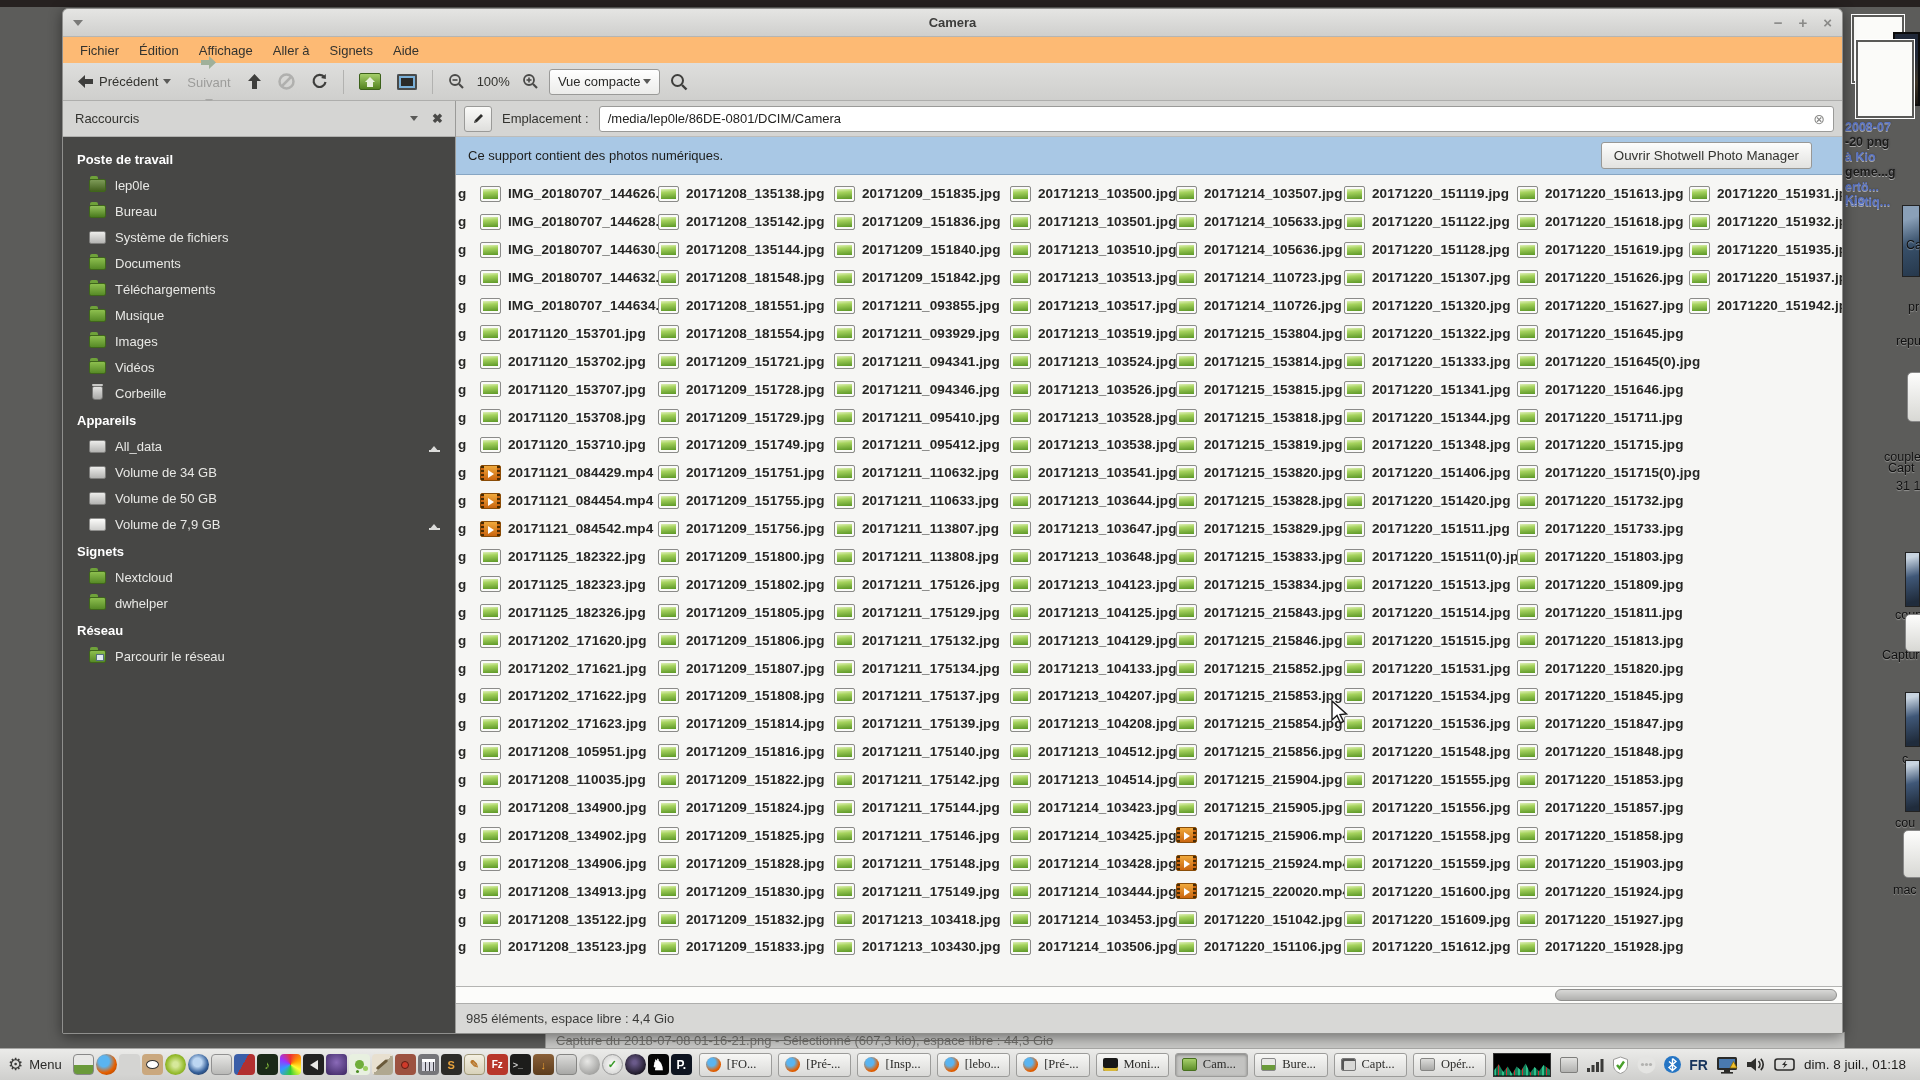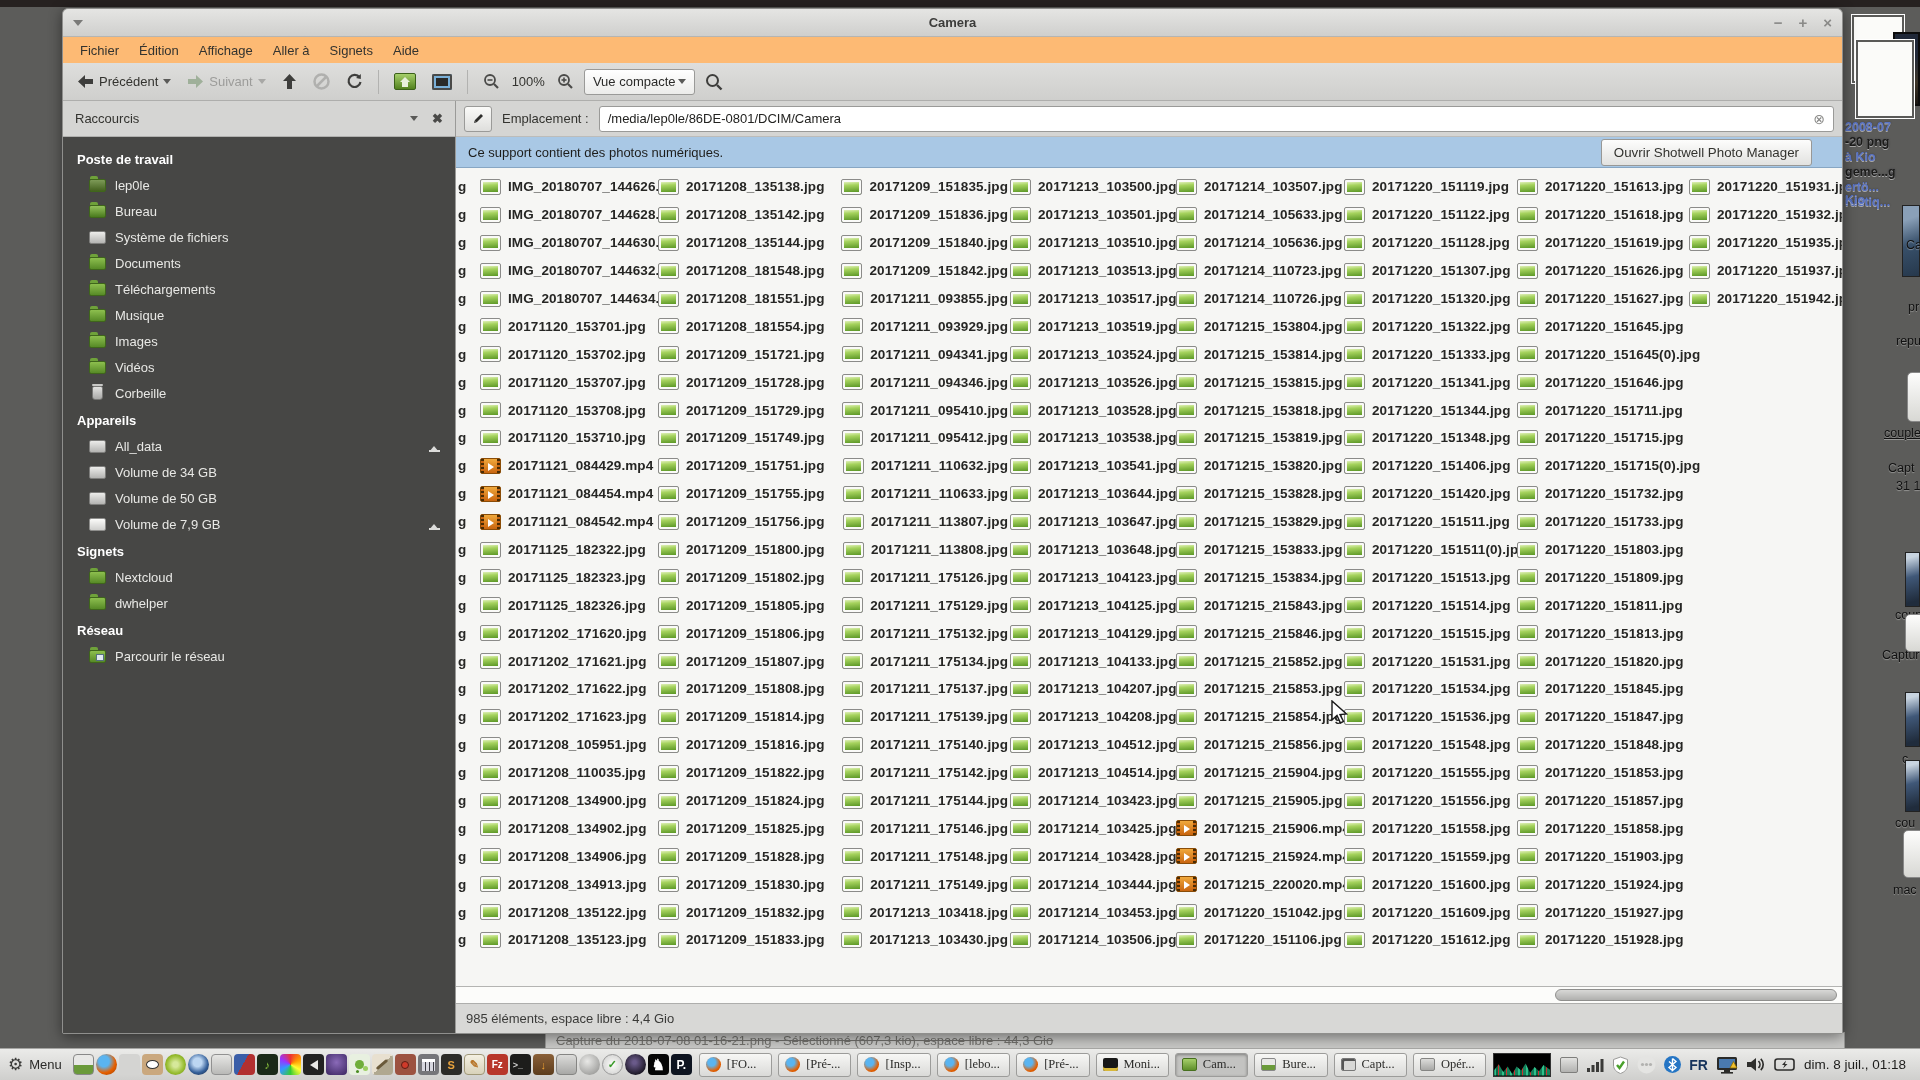--- a/index.html
+++ b/index.html
@@ -24,7 +24,7 @@
   .toolbar { height:38px; background:linear-gradient(#dededc,#cfcfcd); border-bottom:1px solid #aeaeac;
              display:flex; align-items:center; padding:0 8px; gap:4px; }
   .tbtn { display:flex; align-items:center; gap:5px; padding:4px 6px; border-radius:3px; color:#33332f; }
-  .tbtn.disabled { color:#9c9c9a; }
+  .tbtn.disabled { color:#9c9c9a;flex-direction:column; }
   .tb-sep { width:1px; height:24px; background:#b2b2b0; margin:0 5px; }
   .combo { background:linear-gradient(#ffffff,#ececea); border:1px solid #9a9a98; border-radius:3px;
            height:26px; display:flex; align-items:center; gap:2px; padding:0 8px; color:#2b2b29; }

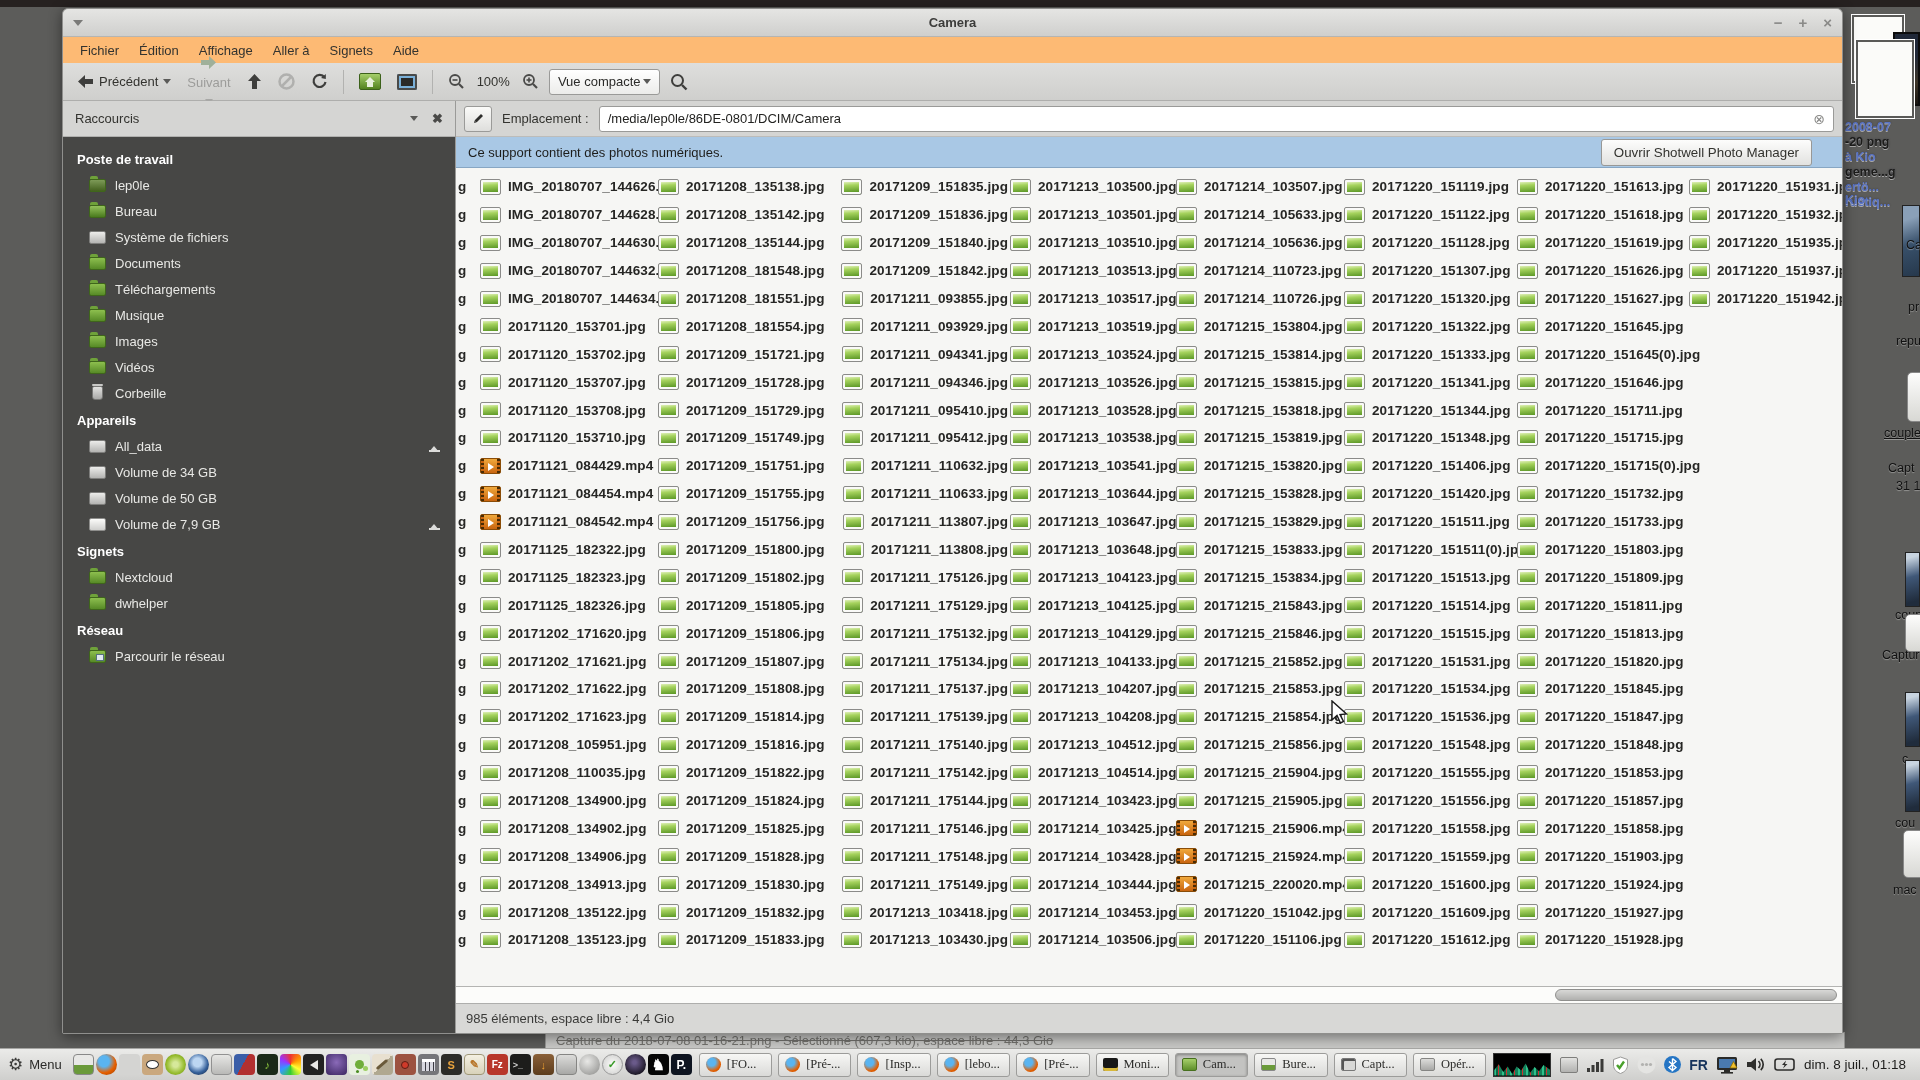--- a/index.html
+++ b/index.html
@@ -70,7 +70,7 @@
                display:flex; align-items:center; padding:0 8px; color:#222220; }
   .loc-entry .clear { margin-left:auto; color:#8a8a88; font-size:14px; }
 
-  .infobar { height:31px; background:#a9c8e5; border-bottom:1px solid #87a6c3; display:flex; align-items:center; padding:0 12px; }
+  .infobar { height:38px; background:#a9c8e5; border-bottom:1px solid #87a6c3; display:flex; align-items:center; padding:0 12px; }
   .infobar .msg { color:#1d1d1b; }
   .shotwell-btn { margin-left:auto; margin-right:18px; background:linear-gradient(#fdfdfc,#e2e2e0); border:1px solid #989896;
                   border-radius:3px; padding:5px 12px; color:#33332f; }

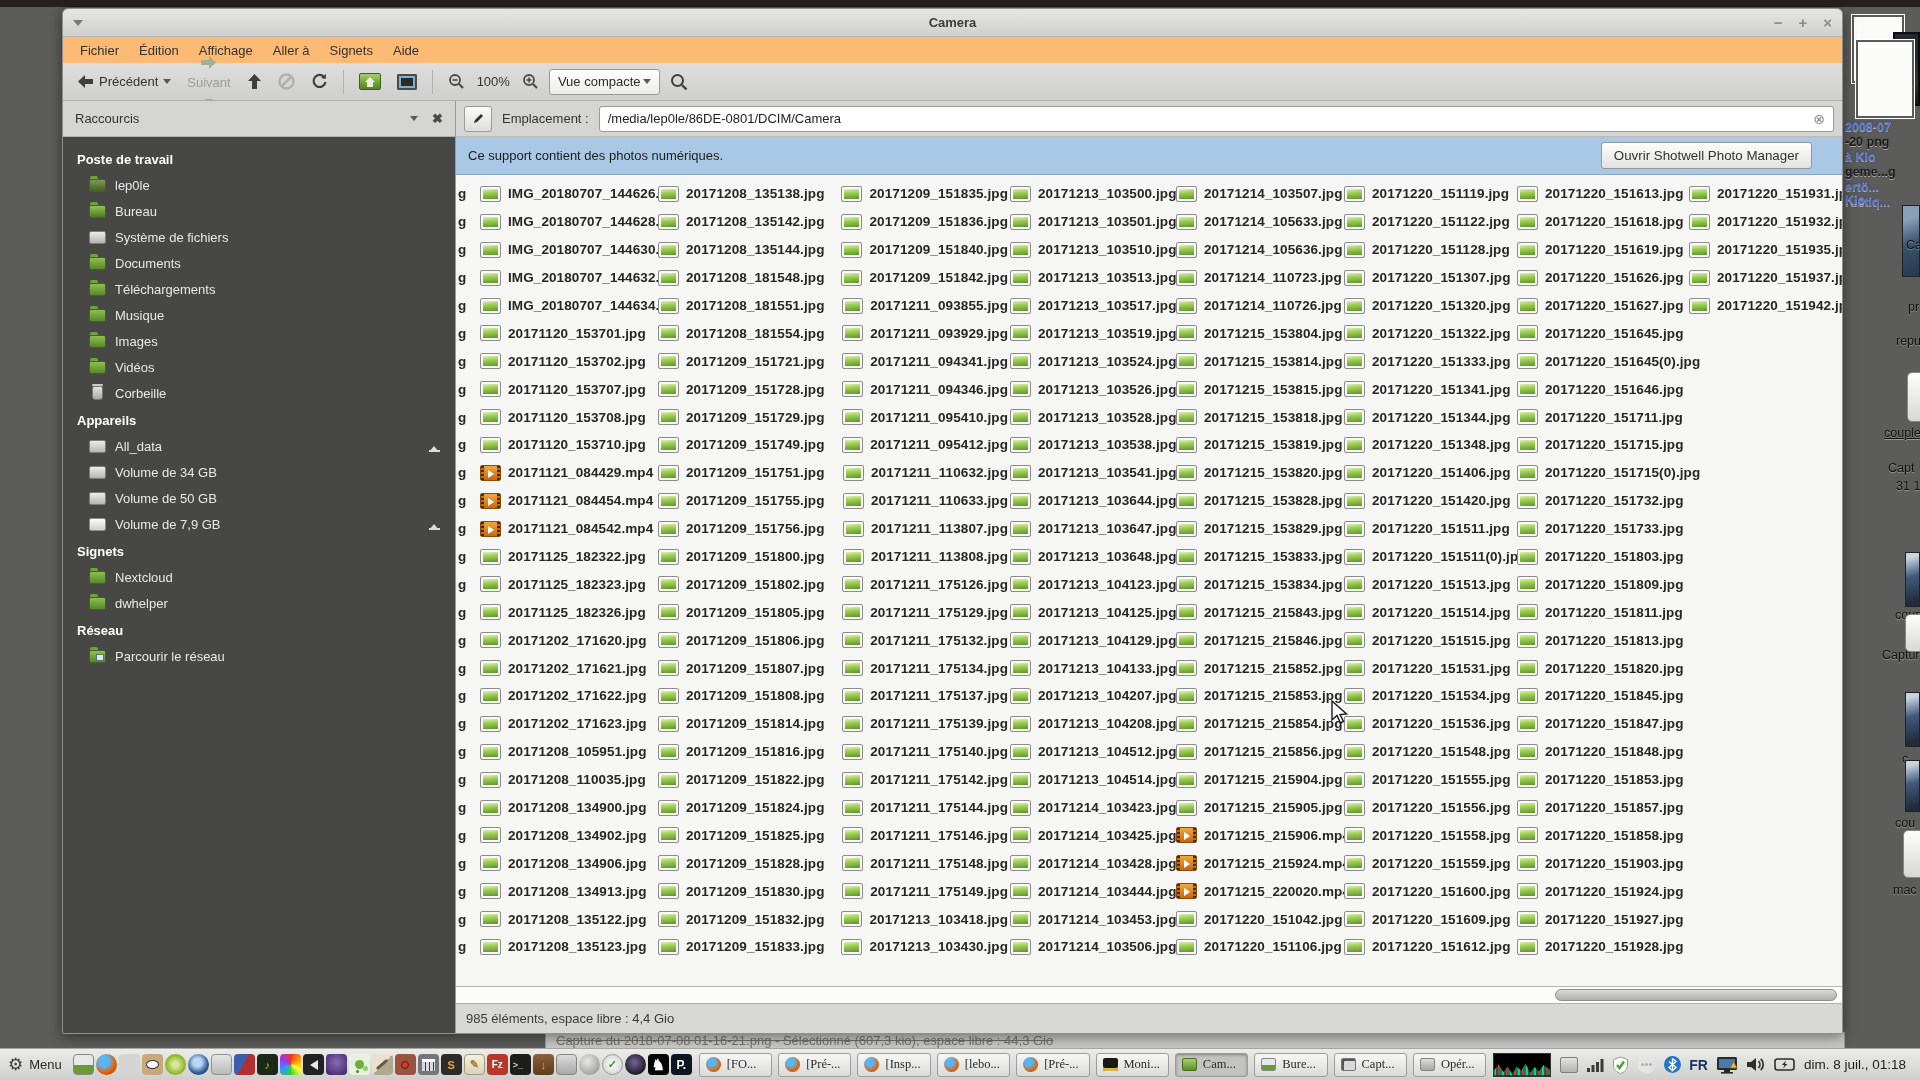--- a/index.html
+++ b/index.html
@@ -753,7 +753,7 @@
               <span class="fname">20171209_151833.jpg</span>
             </div>
           </div>
-          <div class="fcol" style="width: 176px; align-items: flex-end;">
+          <div class="fcol" style="width: 176px;">
             <div class="frow">
               <span class="fi fi-photo"></span>
               <span class="fname">20171209_151835.jpg</span>

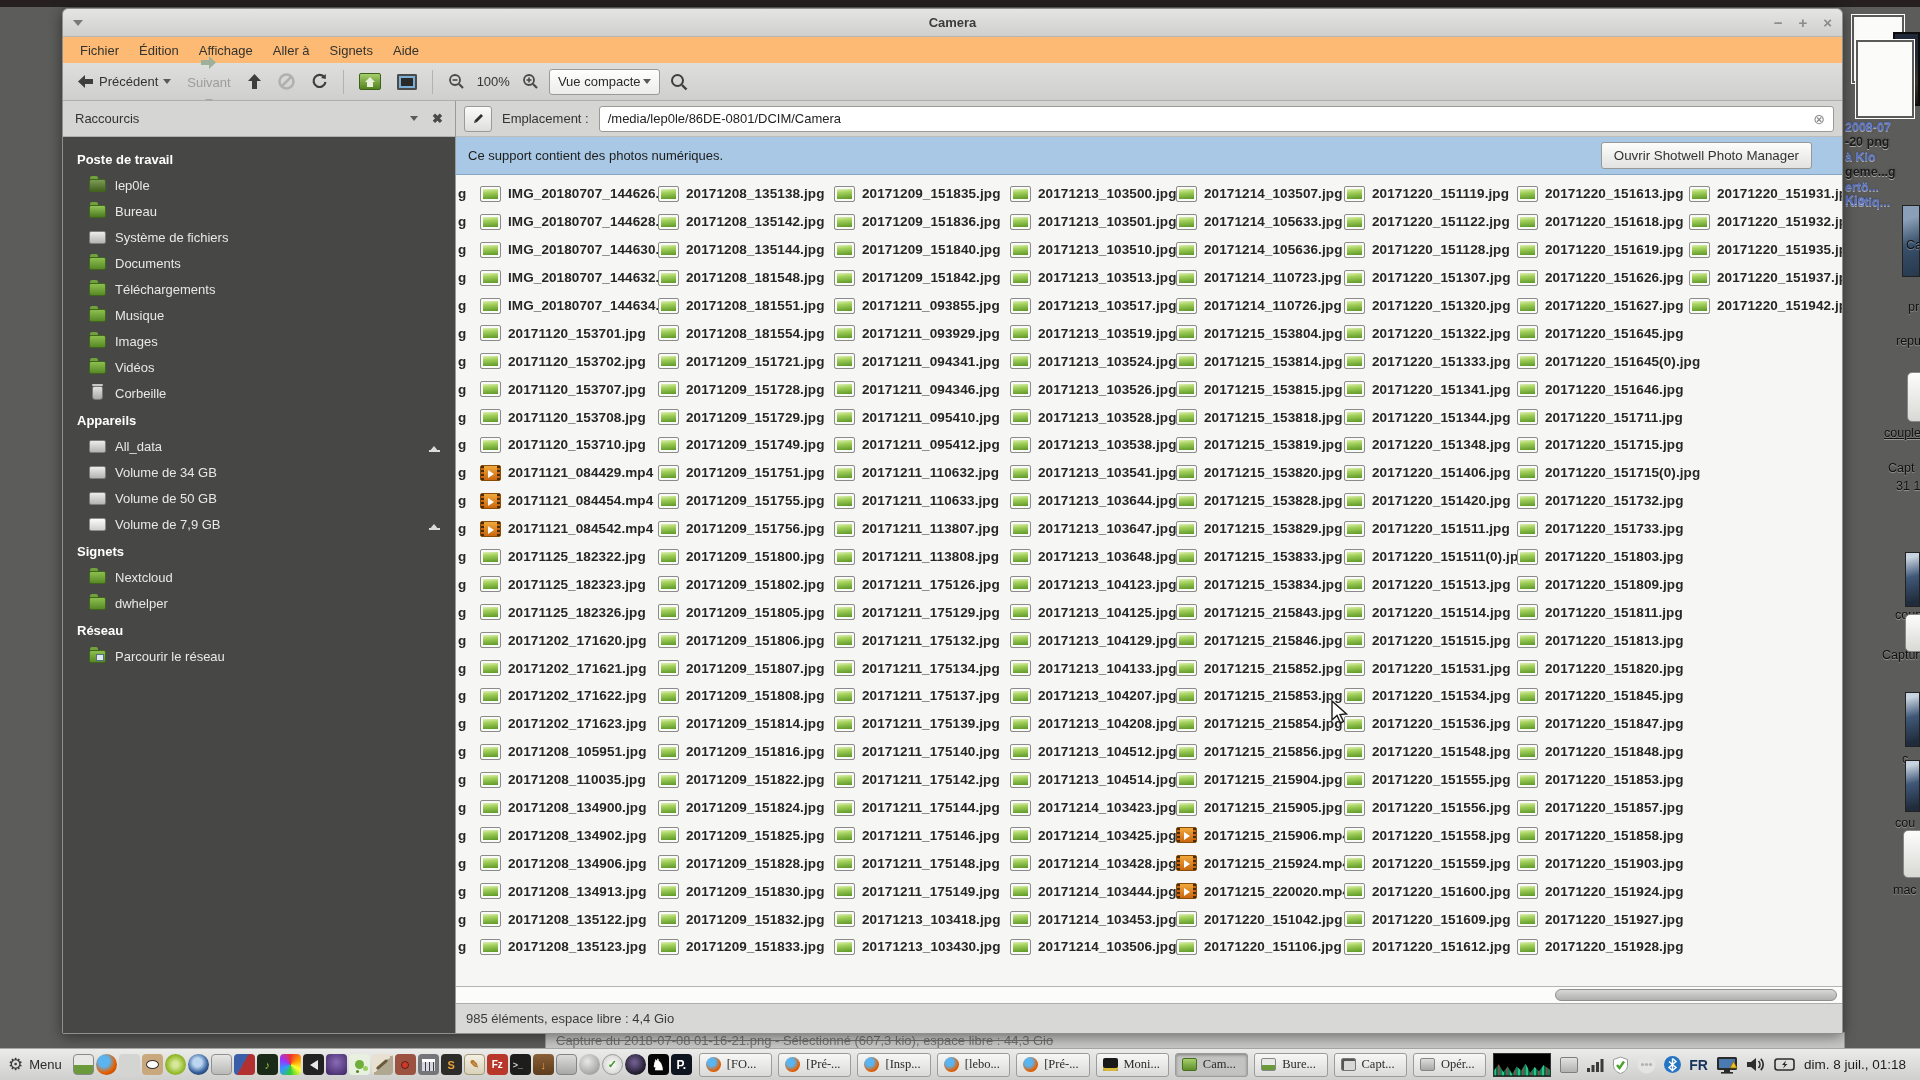--- a/index.html
+++ b/index.html
@@ -209,7 +209,7 @@
   <div class="desk desk-label" style="left:1908px; top:300px;">pr</div>
   <div class="desk desk-label" style="left:1896px; top:334px;">repu</div>
   <div class="desk white-thumb" style="left:1907px; top:372px; width:45px; height:50px;"></div>
-  <div class="desk desk-label" style="left:1884px; top:426px;text-decoration:underline;">couple</div>
+  <div class="desk desk-label" style="left:1884px; top:450px;">couple</div>
   <div class="desk desk-label" style="left:1888px; top:461px;">Capt</div>
   <div class="desk desk-label" style="left:1896px; top:479px;">31 1</div>
   <div class="desk photo-people" style="left:1905px; top:552px; width:15px; height:55px;"></div>

